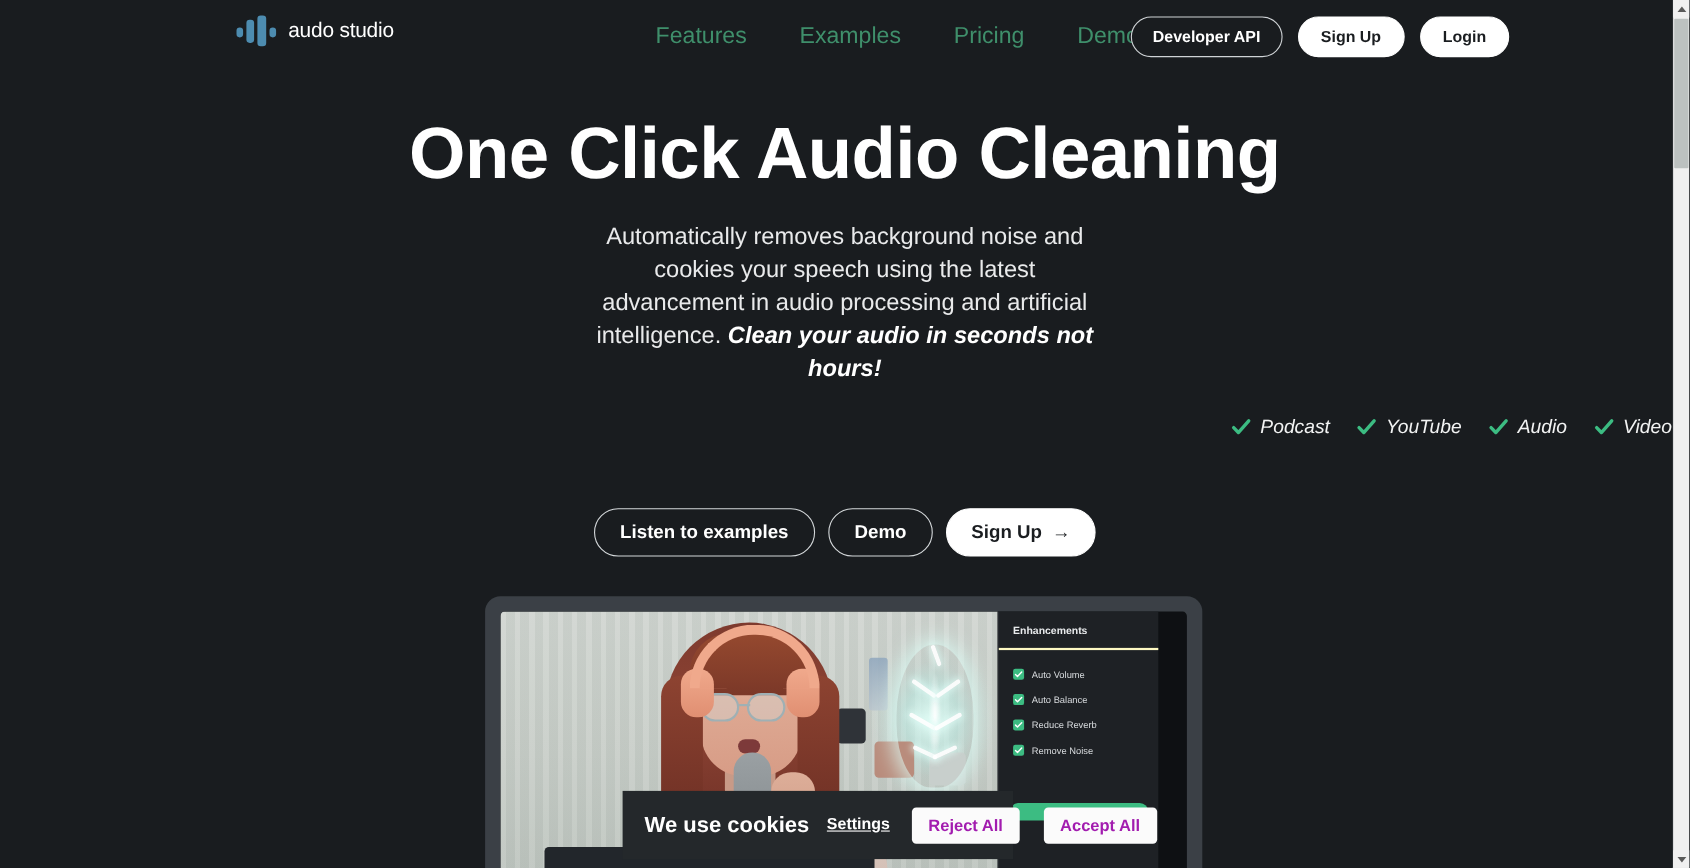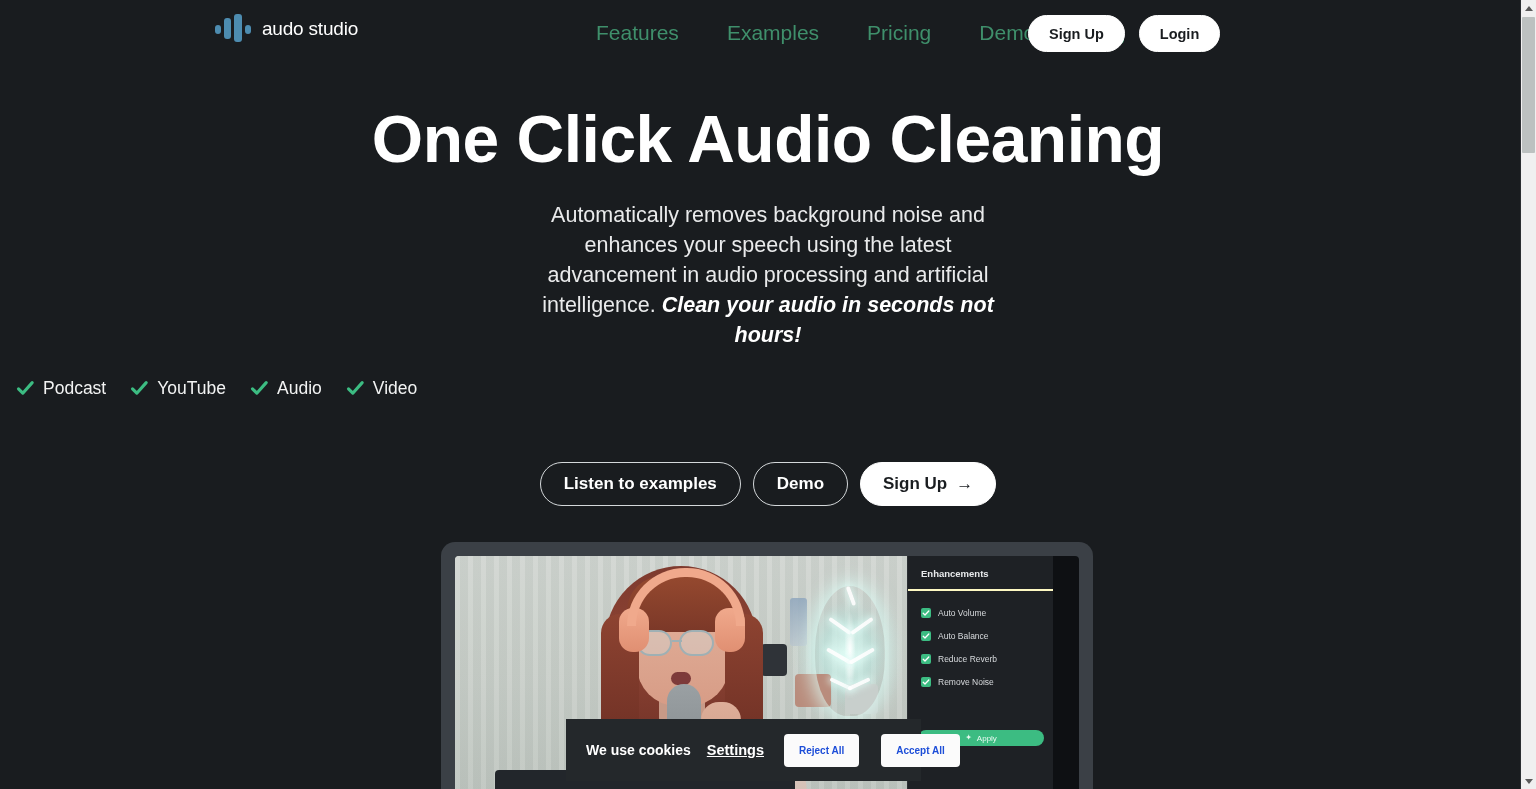--- a/index.html
+++ b/index.html
@@ -359,6 +359,7 @@
       </div>
 
       <div id="header-actions">
+        <div class="pill outline-light">Developer API</div>
         <div class="pill solid-white">Sign Up</div>
         <div class="pill solid-white">Login</div>
       </div>

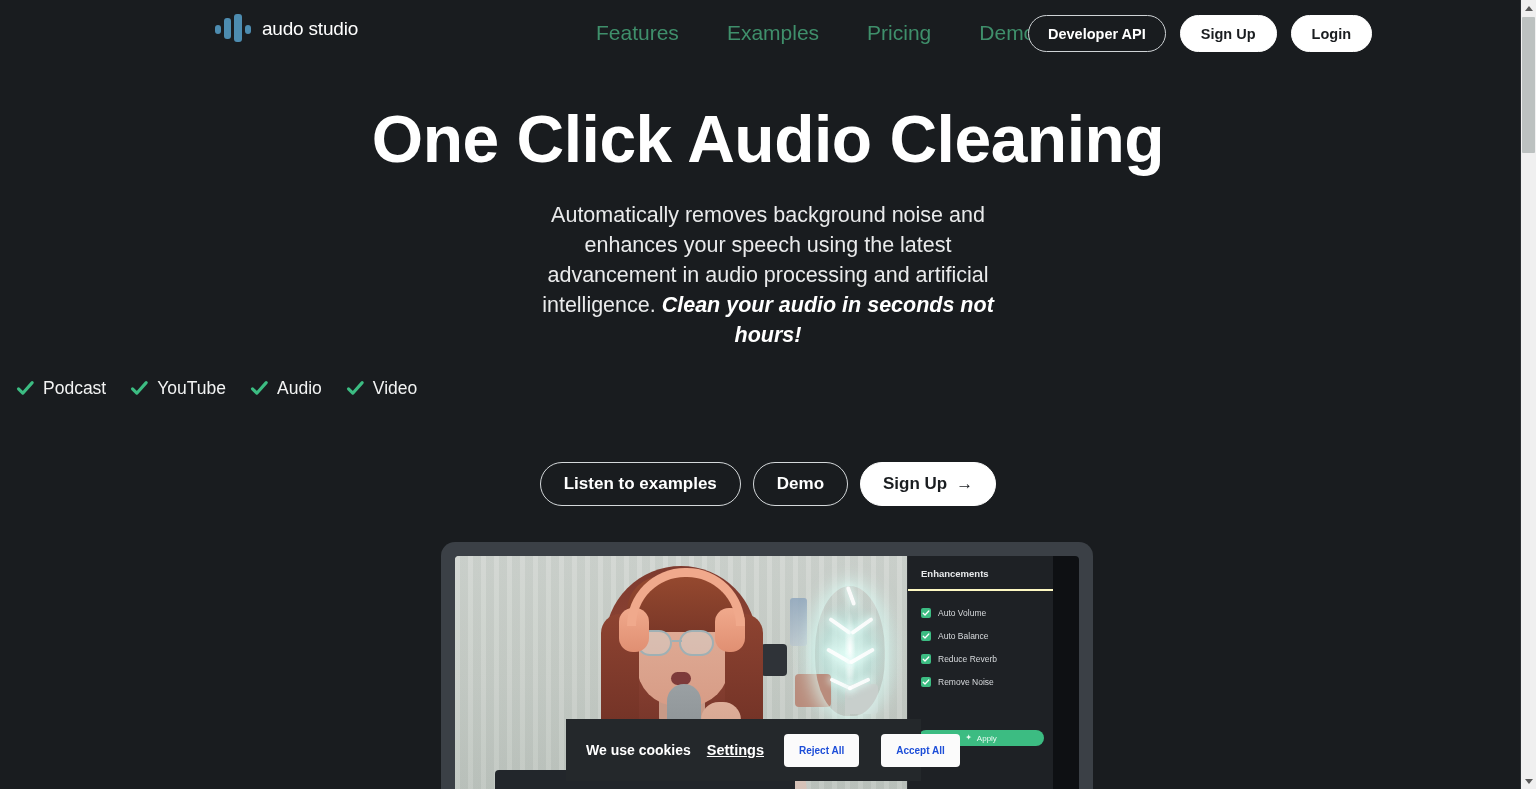--- a/index.html
+++ b/index.html
@@ -369,7 +369,7 @@
 
       <h1 id="headline">One Click Audio Cleaning</h1>
 
-      <p id="subhead"><span>Automatically removes background noise and enhances your speech using the latest advancement in audio processing and artificial intelligence. </span><span class="accent">Clean your audio in seconds not hours!</span></p>
+      <p id="subhead"><span>Automatically removes background noise and cookies your speech using the latest advancement in audio processing and artificial intelligence. </span><span class="accent">Clean your audio in seconds not hours!</span></p>
 
       <div id="feature-list">
         <div class="feature">

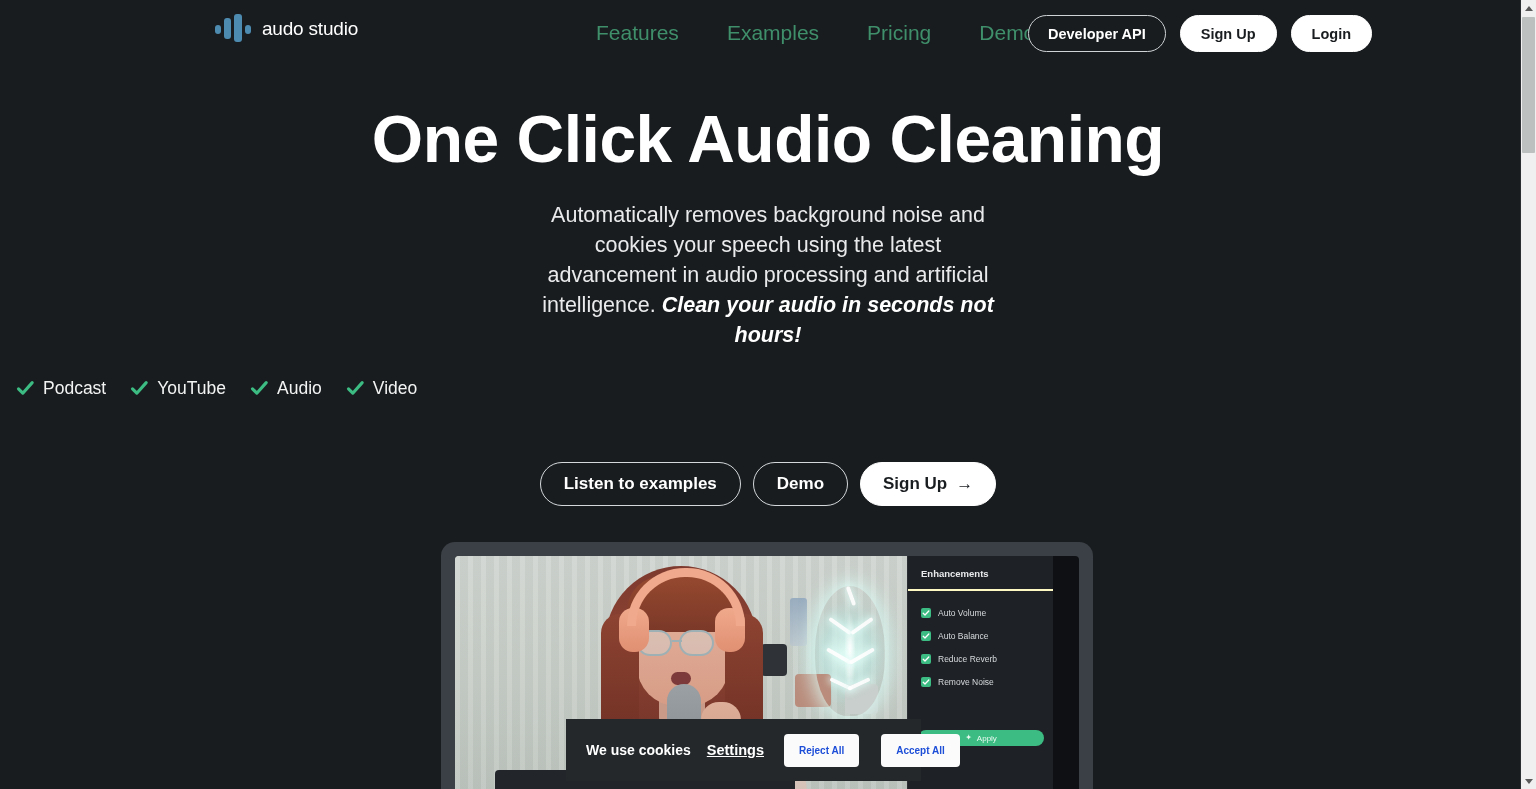--- a/index.html
+++ b/index.html
@@ -133,7 +133,7 @@
 
   #feature-list {
     margin-top: 28px;
-    display: flex; justify-content: flex-start; align-items: center; gap: 24px;
+    display: flex; justify-content: flex-end; align-items: center; gap: 24px; font-style: italic;
   }
   .feature {
     display: flex; align-items: center; gap: 8px;

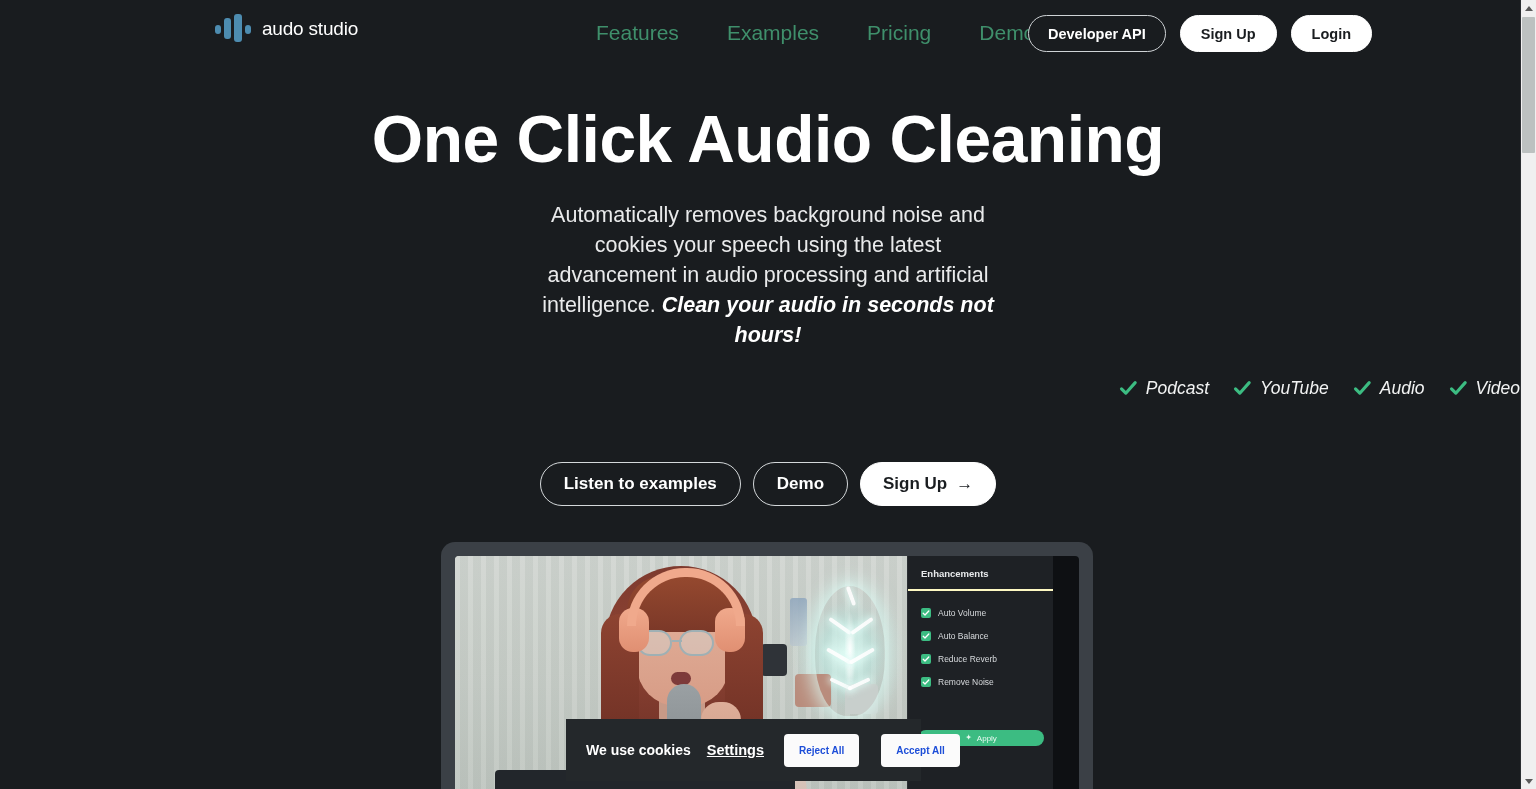--- a/index.html
+++ b/index.html
@@ -315,7 +315,7 @@
     padding: 0 20px;
     gap: 16px;
   }
-  #cookie-text { color: #ffffff; font-size: 14px; font-weight: 600; white-space: nowrap; }
+  #cookie-text { color: #ffffff; font-size: 20px; font-weight: 600; white-space: nowrap; }
   #cookie-settings {
     color: #ffffff; font-size: 14.5px; font-weight: 600;
     text-decoration: underline; cursor: pointer; white-space: nowrap;

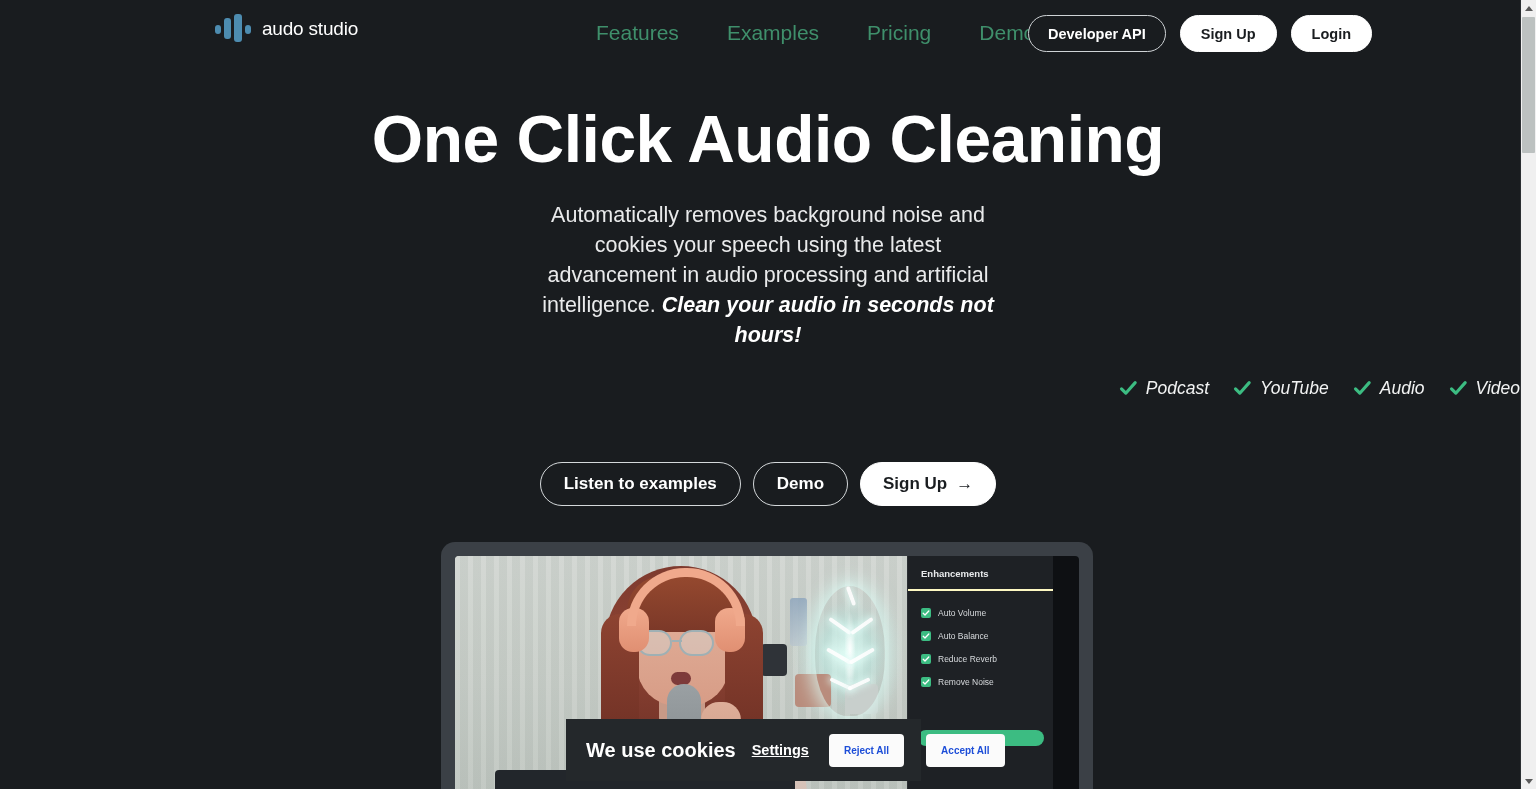--- a/index.html
+++ b/index.html
@@ -321,10 +321,10 @@
     text-decoration: underline; cursor: pointer; white-space: nowrap;
   }
   .cookie-btn {
-    background: #fbfbfb; color: #1d4ed8;
+    background: #fbfbfb; color: #a21caf;
     border: none; border-radius: 4px;
     height: 33px; padding: 0 15px;
-    font-size: 10px; font-weight: 600;
+    font-size: 15px; font-weight: 600;
     font-family: "Liberation Sans", sans-serif;
     cursor: pointer; white-space: nowrap;
   }

